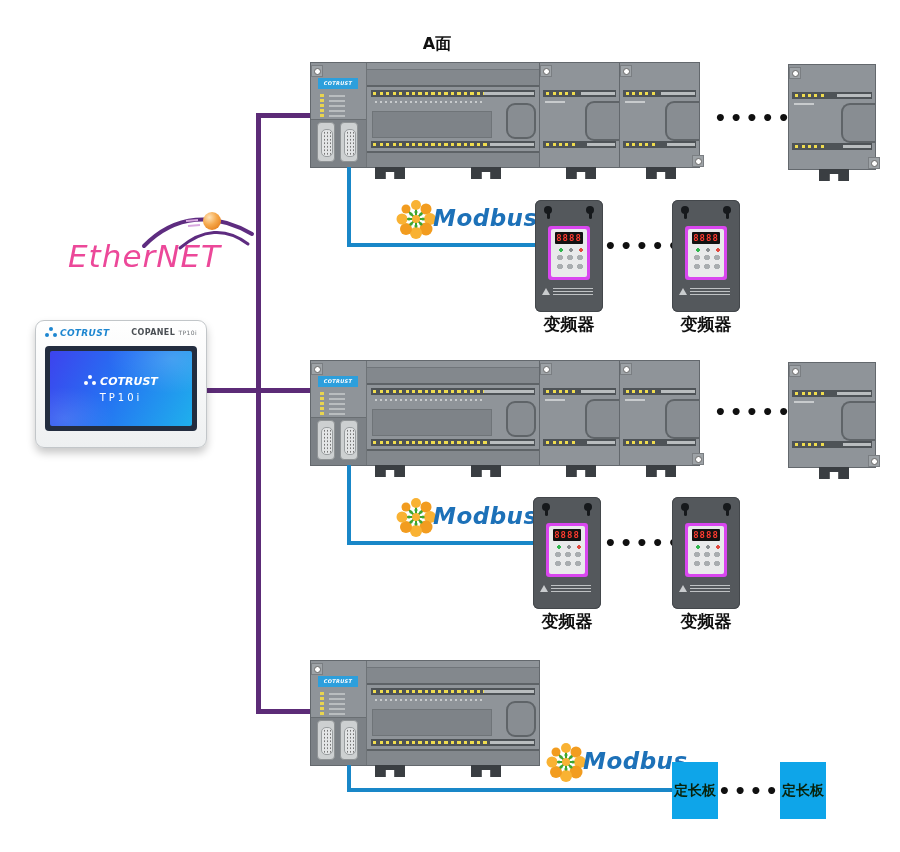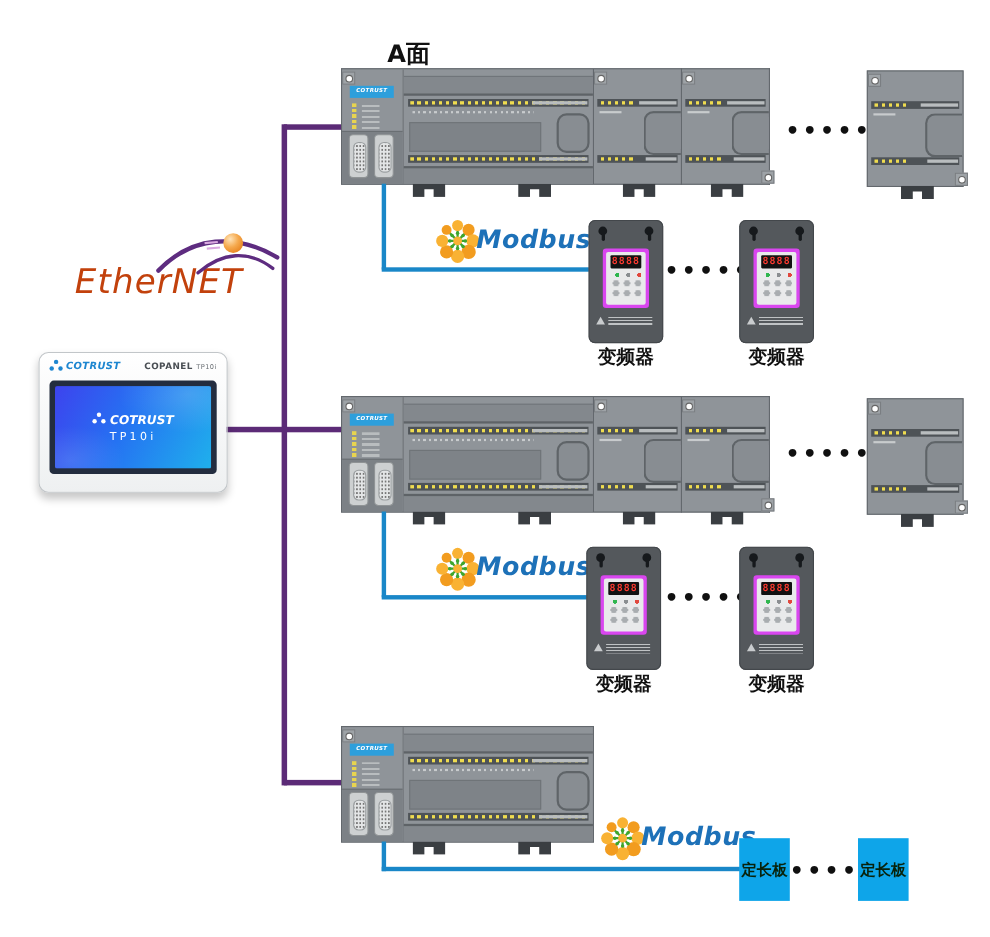--- a/index.html
+++ b/index.html
@@ -44,7 +44,7 @@
   .hmi-model { color:#fff; font-size:10px; letter-spacing:3px; }
 
   
-  .sec-title { position:absolute; width:170px; text-align:left; font-size:22px; font-weight:bold; color:#111; }
+  .sec-title { position:absolute; width:170px; text-align:center; font-size:16px; font-weight:bold; color:#111; }
   .dots { position:absolute; font-size:20px; letter-spacing:3px; color:#101010; font-weight:bold; }
   .dev-label { position:absolute; width:68px; text-align:center; font-size:17px; font-weight:600; color:#111; }
 

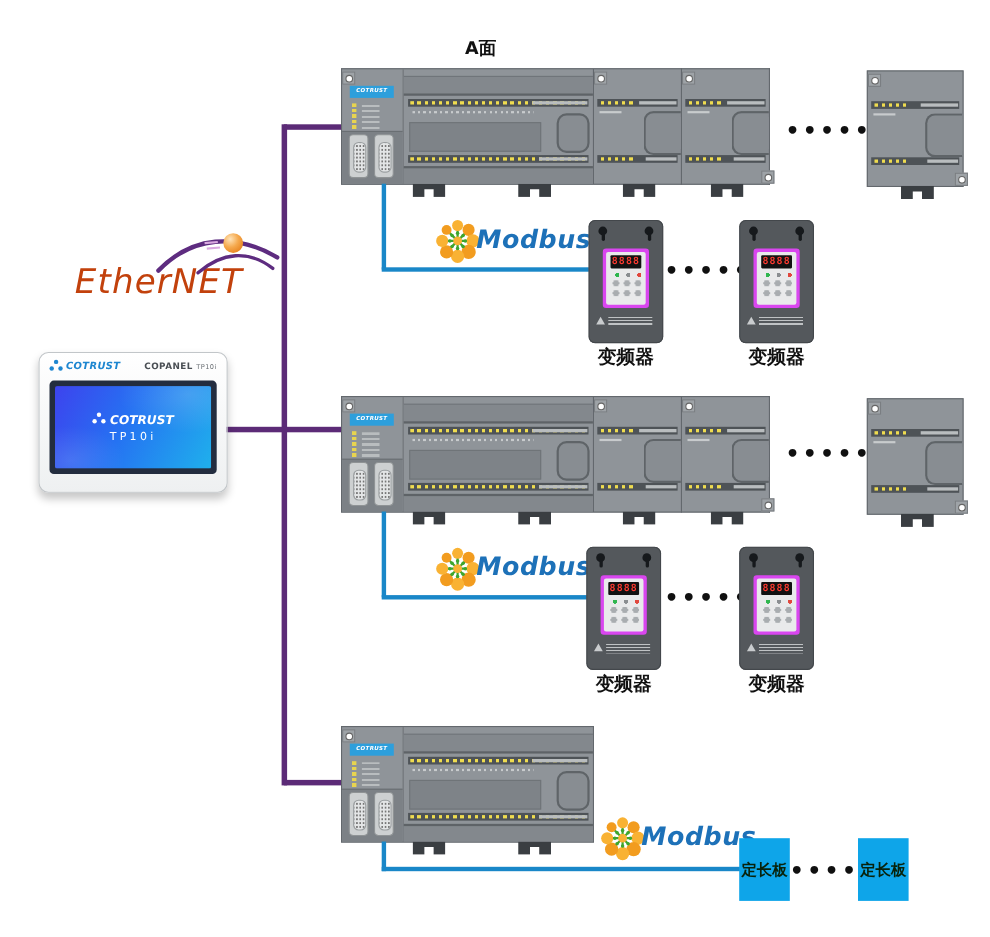--- a/index.html
+++ b/index.html
@@ -13,7 +13,7 @@
 
   
   .ethernet { position:absolute; left:60px; top:208px; width:210px; height:80px; }
-  .ethernet .txt { position:absolute; left:8px; top:30px; font-size:31px; font-style:italic; color:#c2410c; letter-spacing:1px; }
+  .ethernet .txt { position:absolute; left:8px; top:30px; font-size:31px; font-style:italic; color:#ec4899; letter-spacing:1px; }
   .ethernet svg { position:absolute; left:0; top:0; }
 
   

